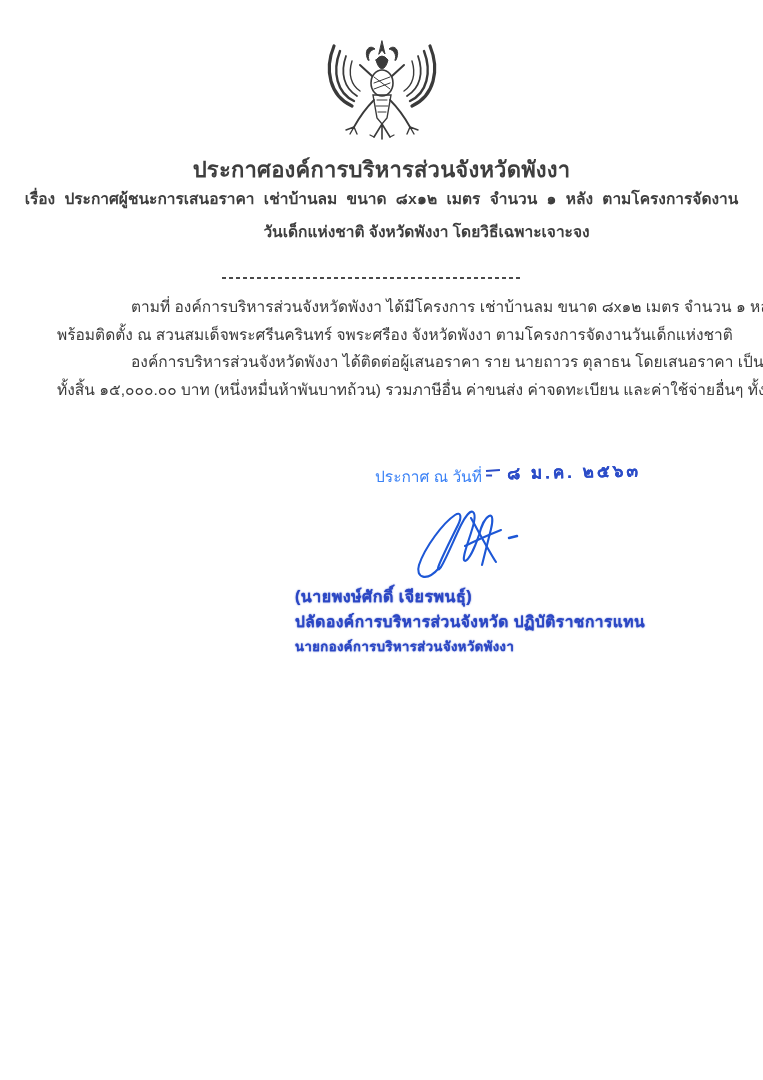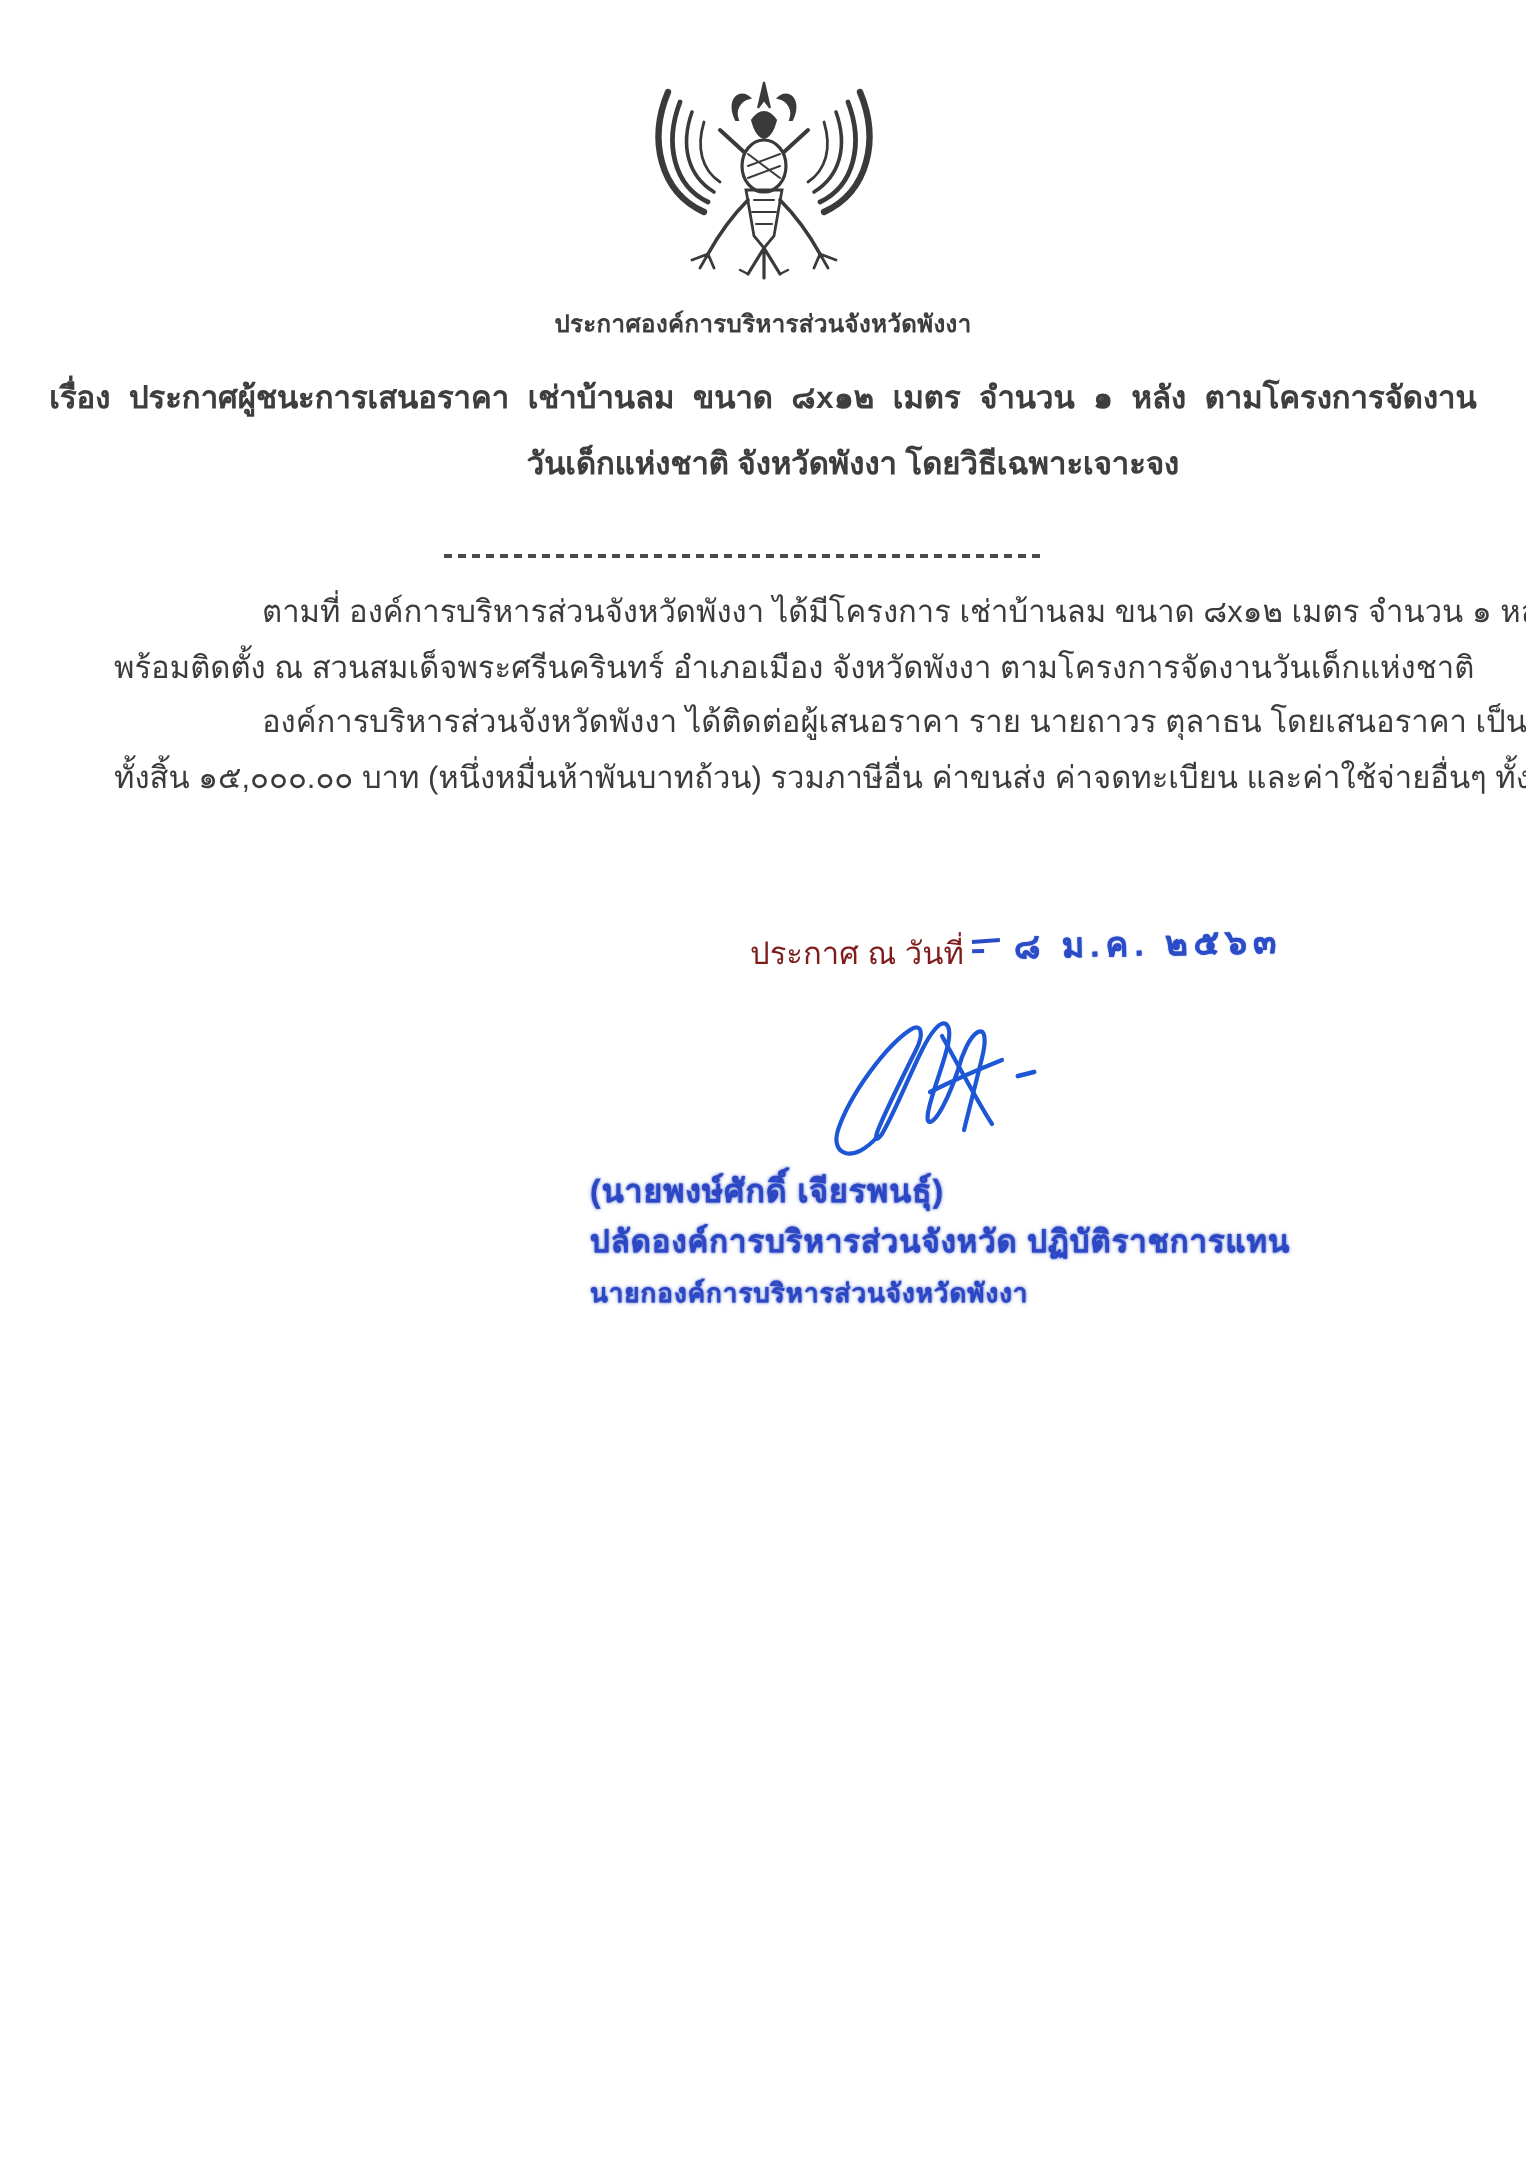--- a/index.html
+++ b/index.html
@@ -14,7 +14,7 @@
   
   .doc-title{
     left:0;top:152px;width:763px;text-align:center;
-    font-size:12px;font-weight:bold;color:#3e3e3e;letter-spacing:.2px;
+    font-size:22px;font-weight:bold;color:#3e3e3e;letter-spacing:.2px;
   }
   .doc-subject1{
     left:0;top:186px;width:763px;text-align:center;

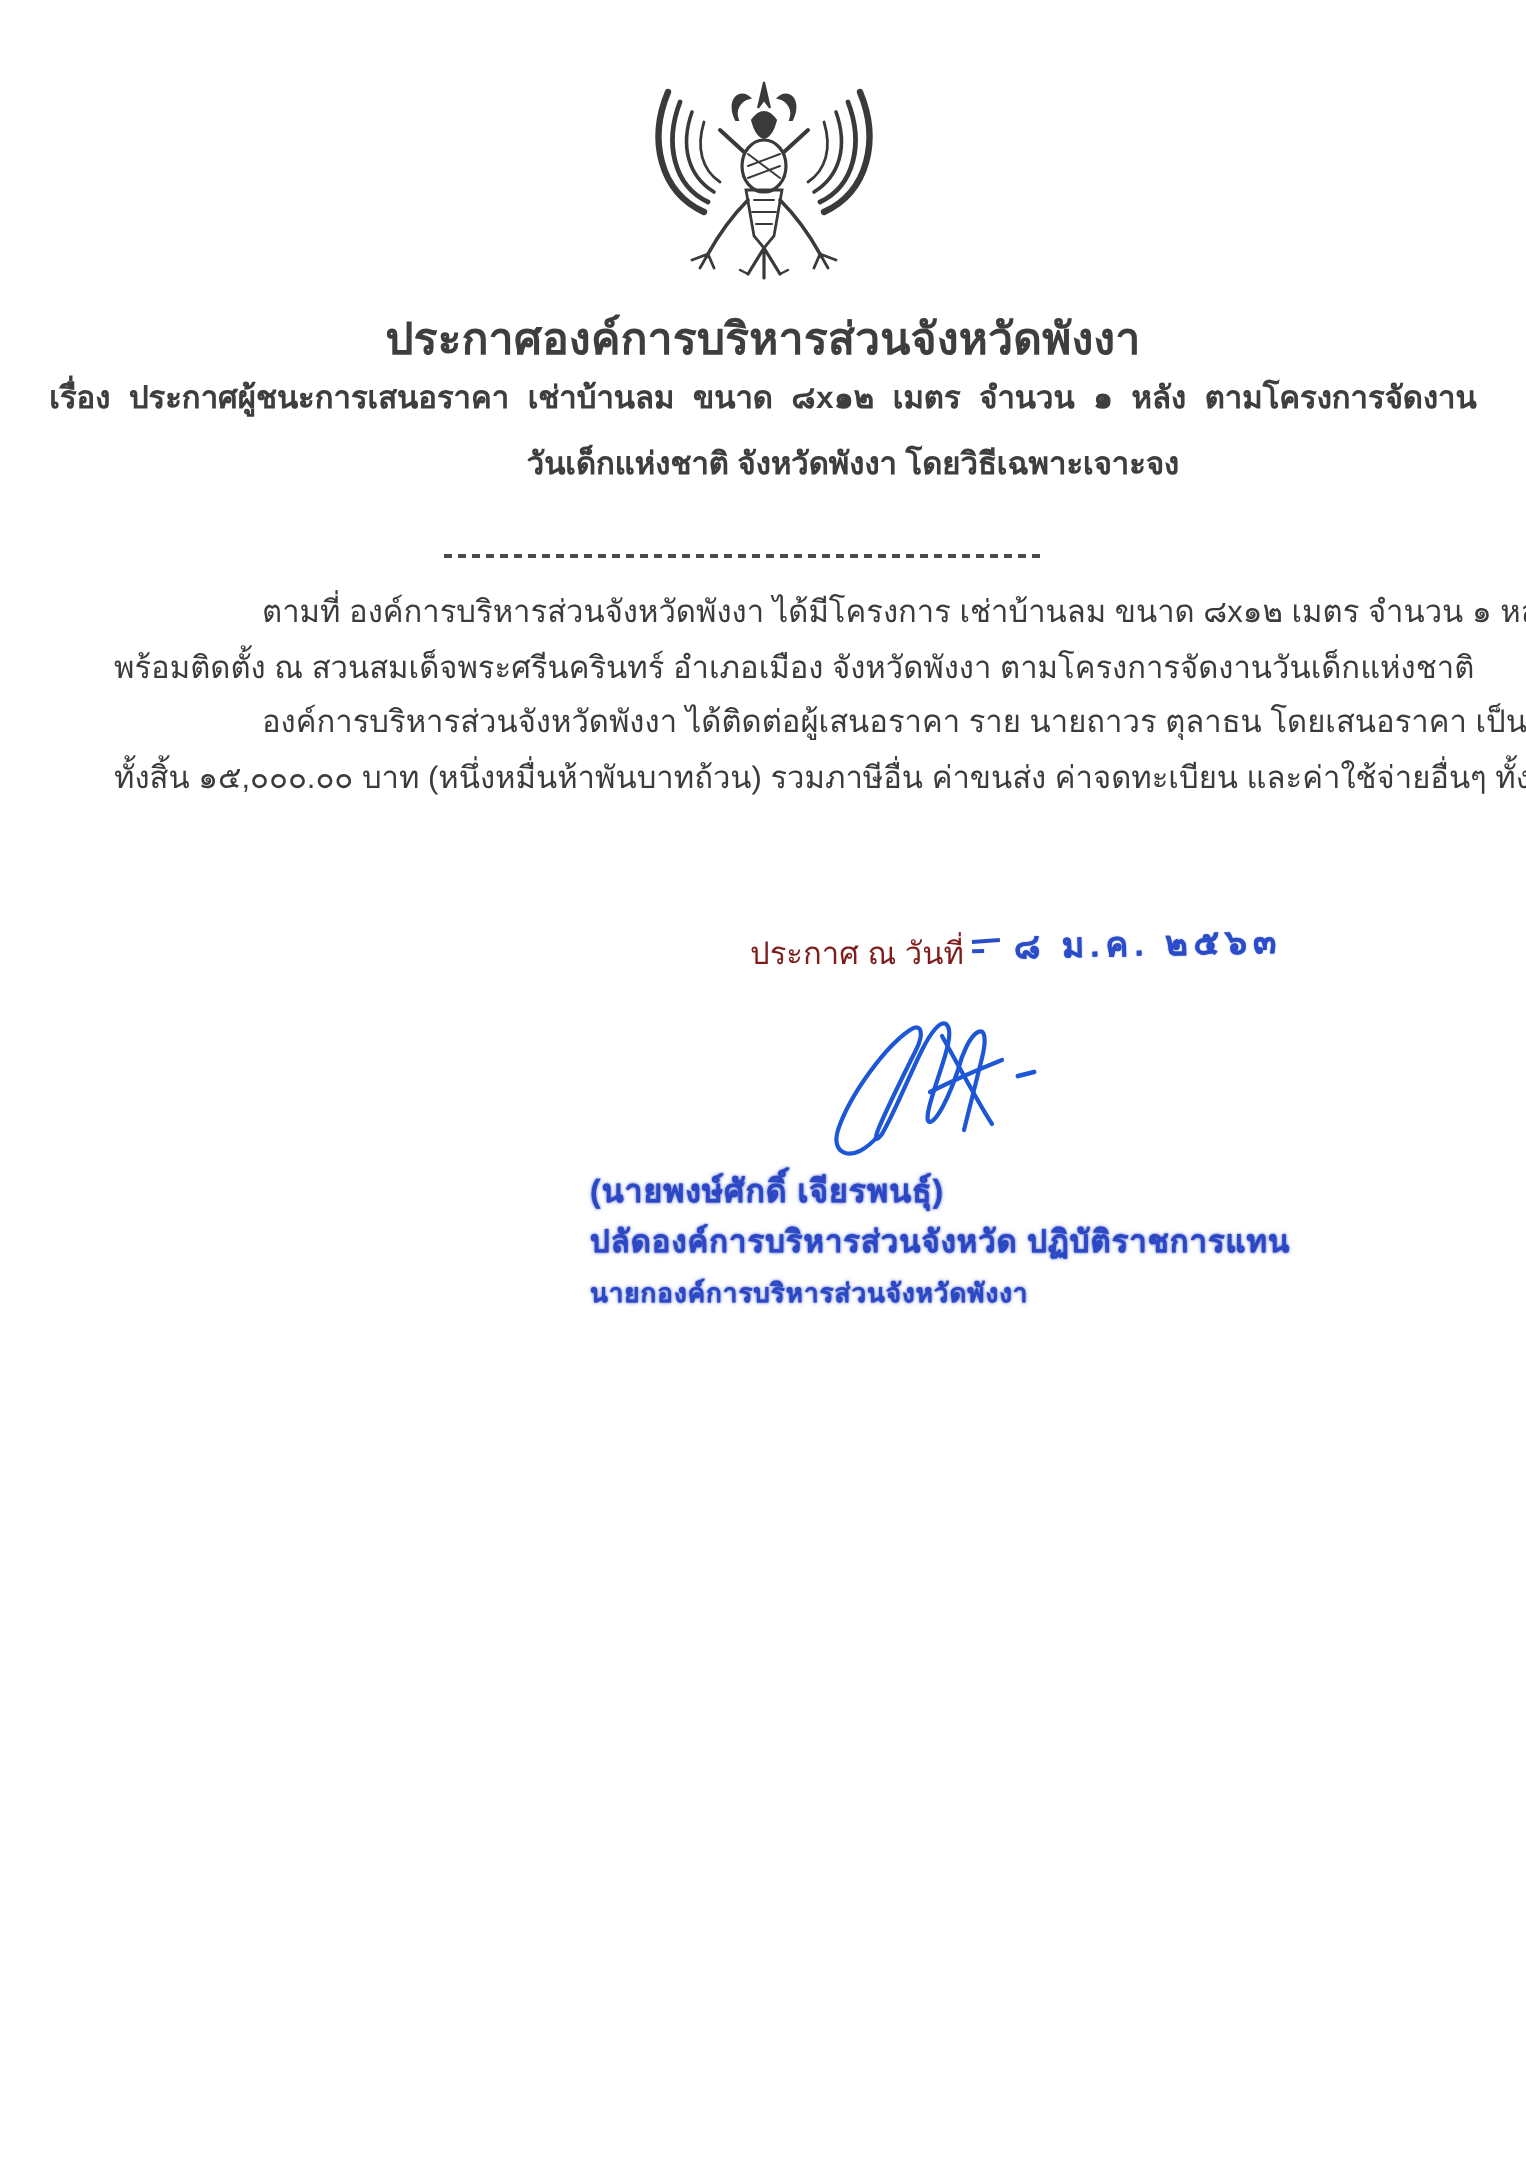--- a/index.html
+++ b/index.html
@@ -108,7 +108,7 @@
 
 <div class="abs body-text">
   <div class="body-line indent">ตามที่ องค์การบริหารส่วนจังหวัดพังงา ได้มีโครงการ เช่าบ้านลม ขนาด ๘x๑๒ เมตร จำนวน ๑ หลัง</div>
-  <div class="body-line">พร้อมติดตั้ง ณ สวนสมเด็จพระศรีนครินทร์ อำเภอเมือง จังหวัดพังงา ตามโครงการจัดงานวันเด็กแห่งชาติ</div>
+  <div class="body-line">พร้อมติดตั้ง ณ สวนสมเด็จพระศรีนครินทร์ จพระศรือง จังหวัดพังงา ตามโครงการจัดงานวันเด็กแห่งชาติ</div>
   <div class="body-line indent">องค์การบริหารส่วนจังหวัดพังงา ได้ติดต่อผู้เสนอราคา ราย นายถาวร ตุลาธน โดยเสนอราคา เป็นเงิน</div>
   <div class="body-line">ทั้งสิ้น ๑๕,๐๐๐.๐๐ บาท (หนึ่งหมื่นห้าพันบาทถ้วน) รวมภาษีอื่น ค่าขนส่ง ค่าจดทะเบียน และค่าใช้จ่ายอื่นๆ ทั้งปวง</div>
 </div>

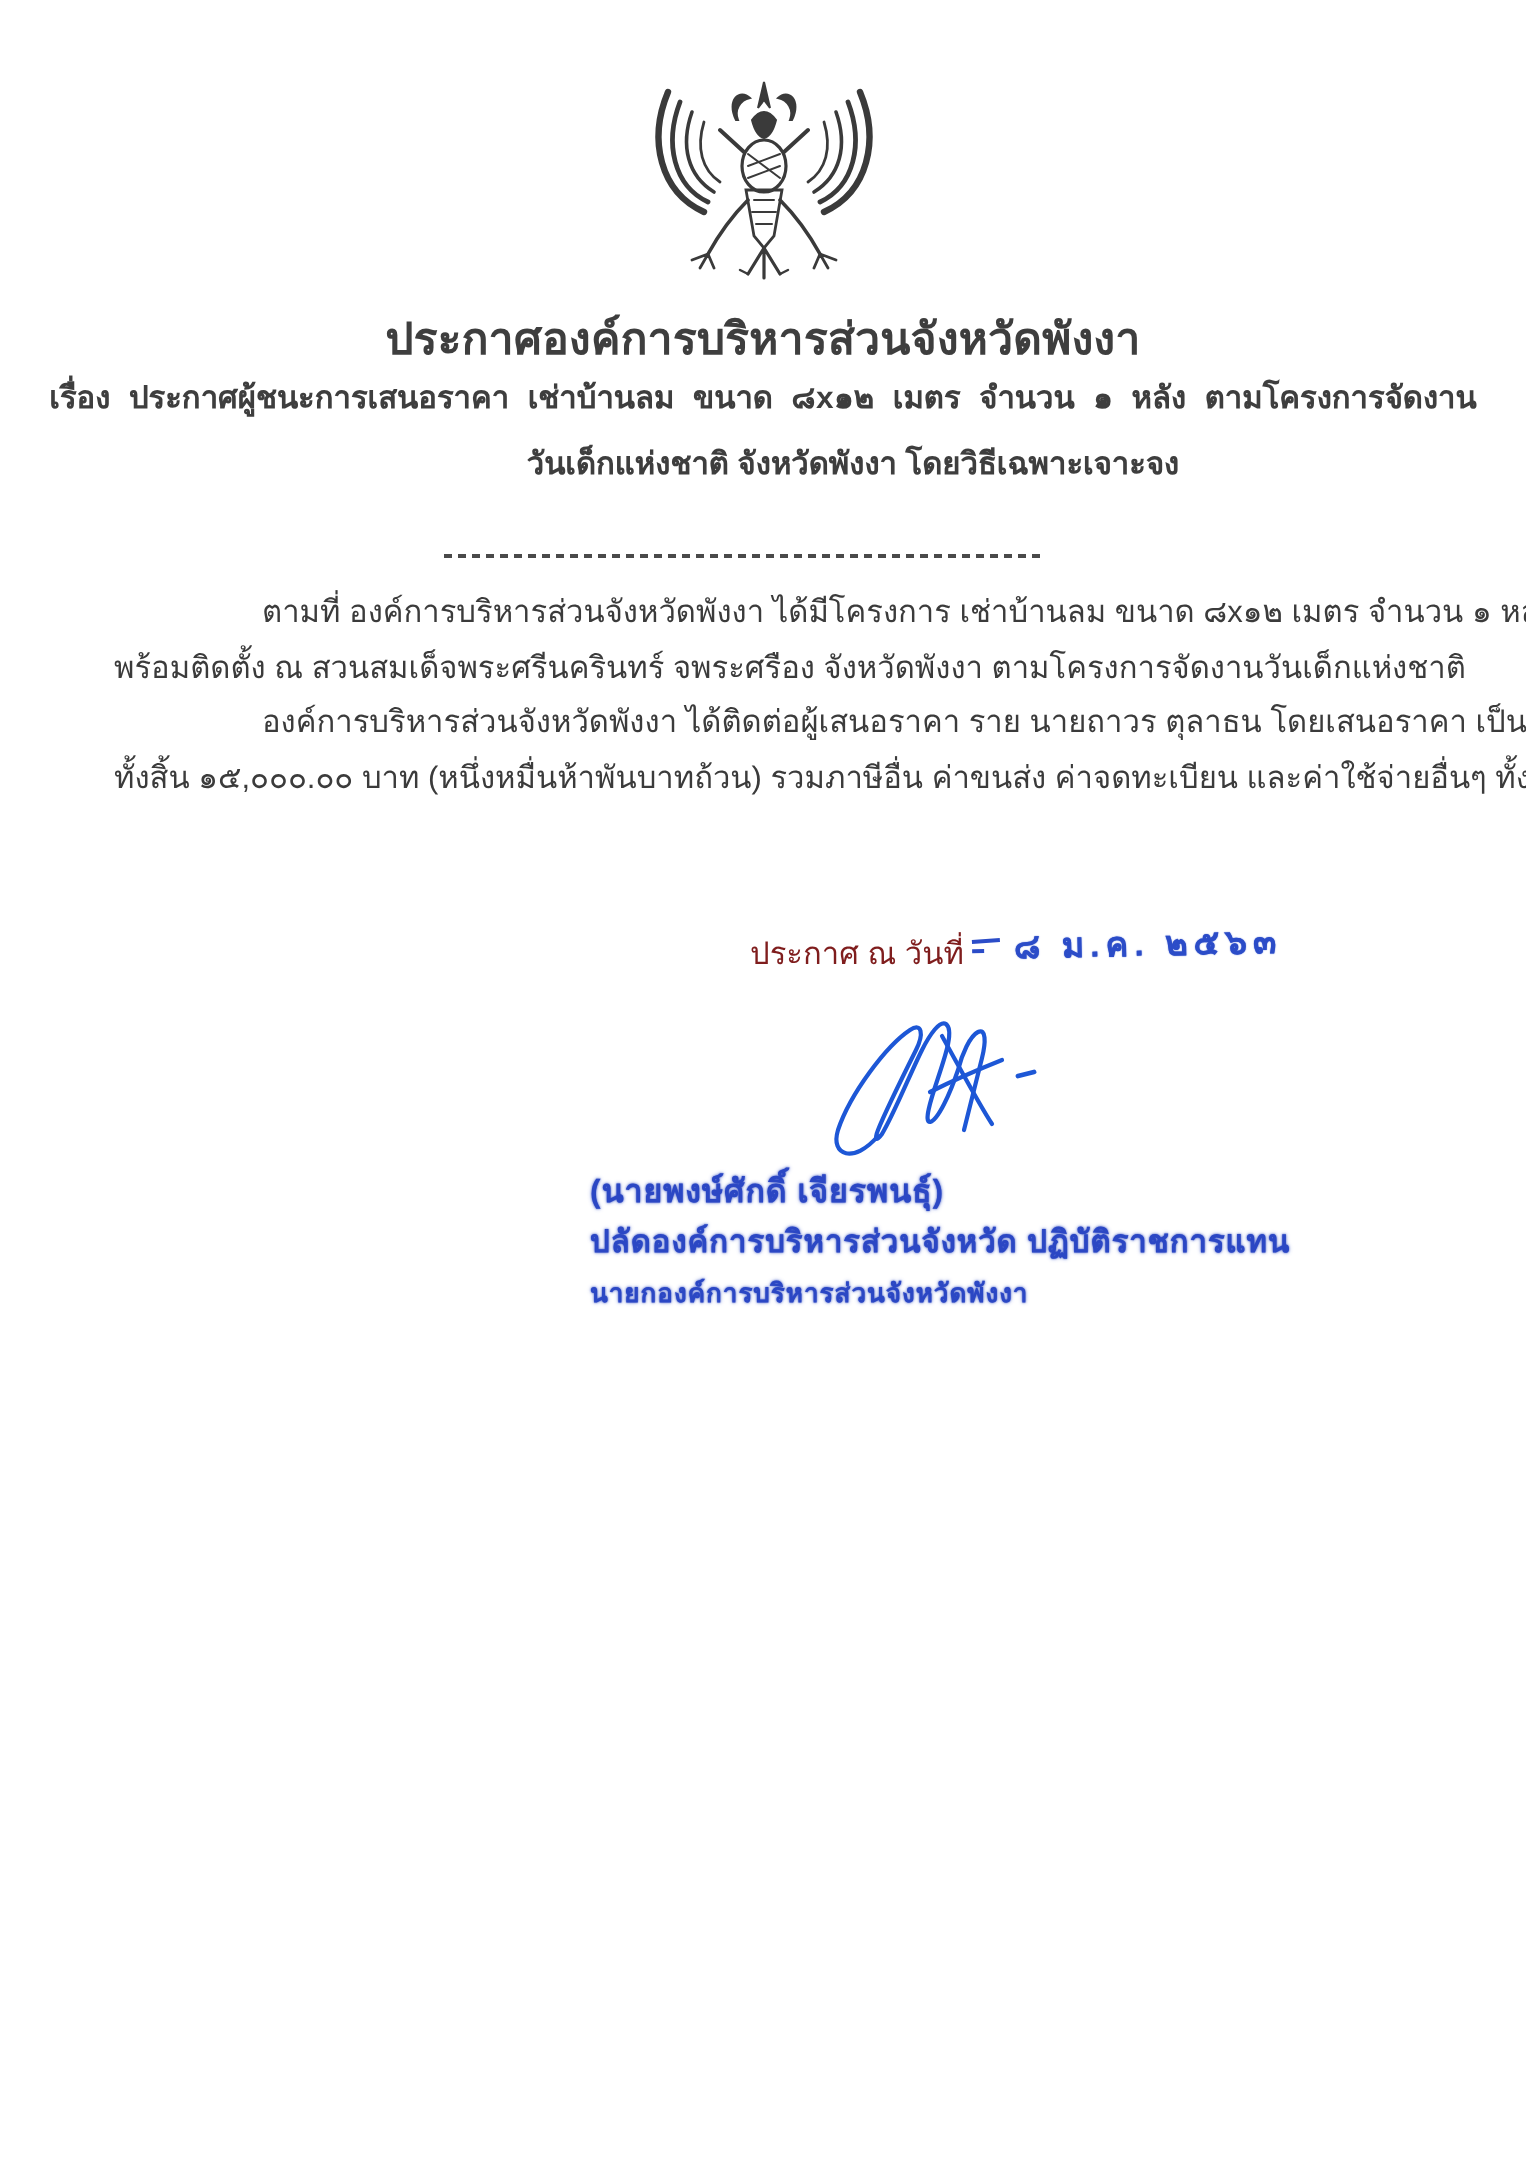--- a/index.html
+++ b/index.html
@@ -33,7 +33,7 @@
   .body-line{height:27.5px;line-height:27.5px;white-space:nowrap;}
   .indent{padding-left:74px;}
   
-  .announce-label{left:375px;top:464px;font-size:15.5px;color:#7f1d1d;}
+  .announce-label{left:375px;top:464px;font-size:15.5px;color:#3b82f6;}
   .date-stamp{
     left:486px;top:458px;
     color:#2b4cc8;font-size:17px;font-weight:bold;letter-spacing:3px;

